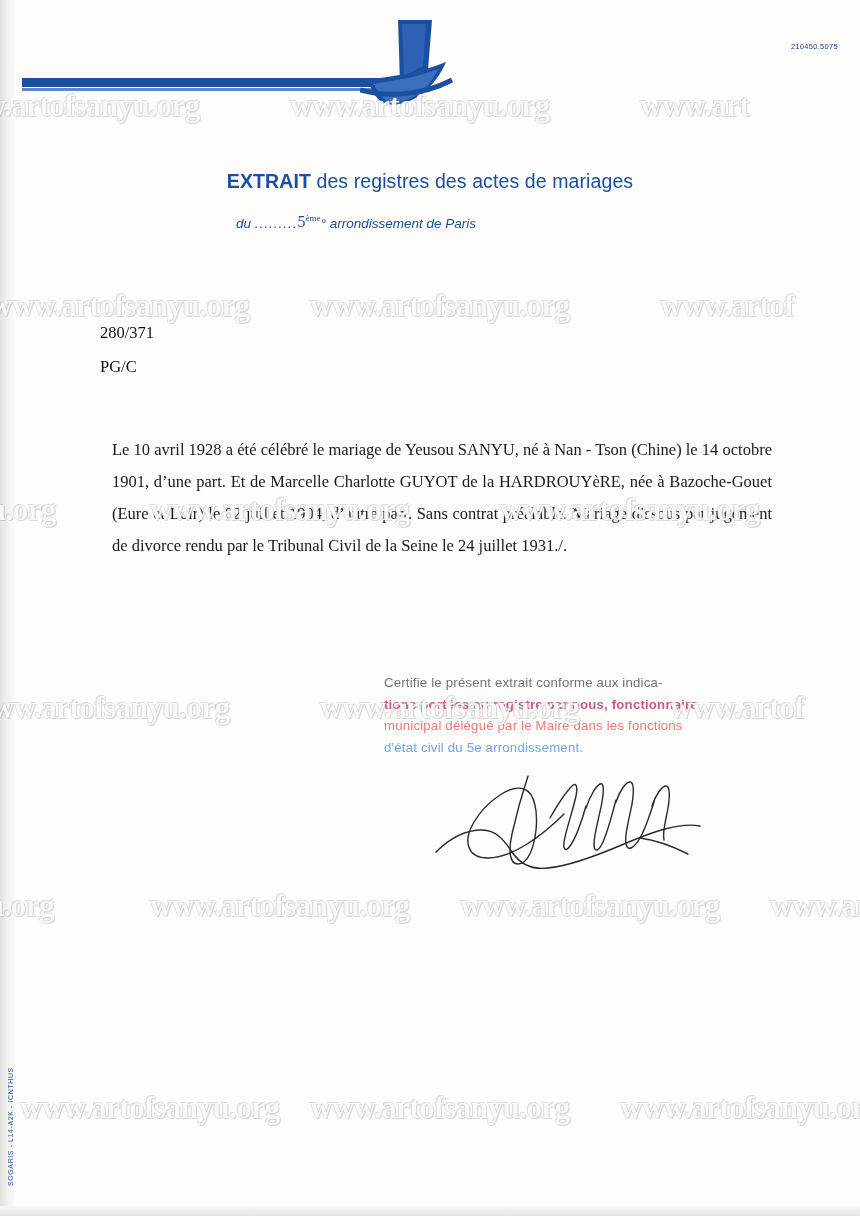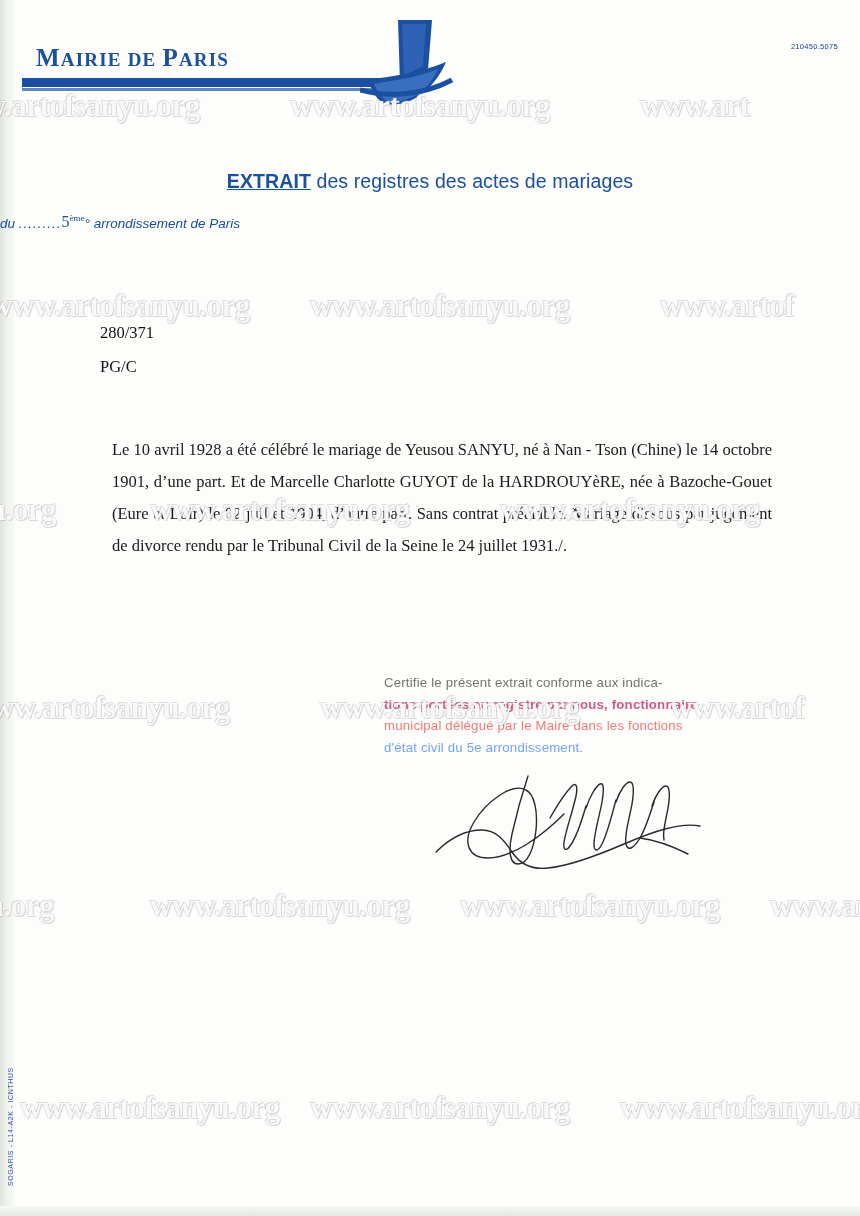--- a/index.html
+++ b/index.html
@@ -205,9 +205,6 @@
   <div class="header-rule"></div>
   <div class="header-rule-thin"></div>
 
-  <div class="mairie-title">
-    <span>M</span><span class="small-caps">AIRIE DE </span><span>P</span><span class="small-caps">ARIS</span>
-  </div>
 
   <div class="logo-wrap">
     <svg width="110" height="100" viewBox="0 0 110 100" xmlns="http://www.w3.org/2000/svg">

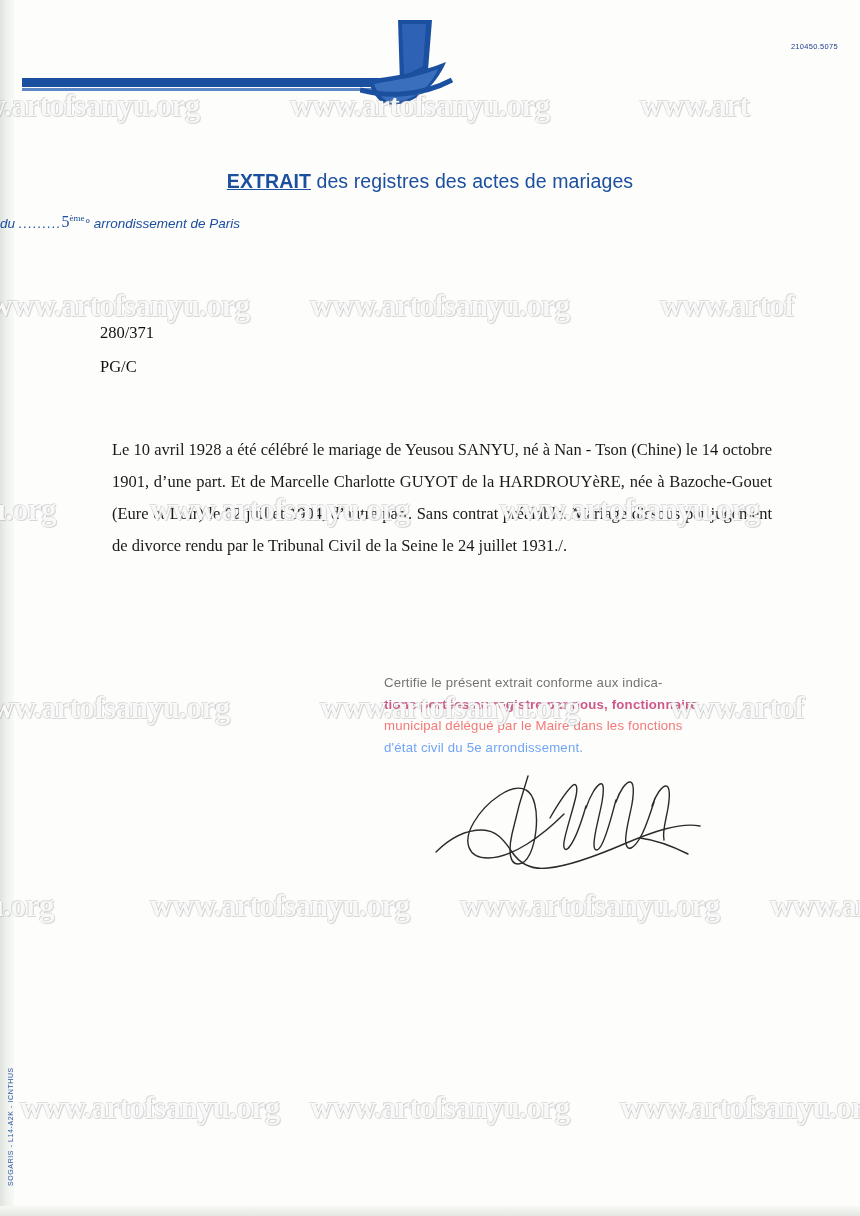--- a/index.html
+++ b/index.html
@@ -83,7 +83,7 @@
     color: #1b4fa0;
     letter-spacing: 0.1px;
   }
-  .doc-title b { font-weight: bold; text-decoration: underline; }
+  .doc-title b { font-weight: bold; }
 
   .doc-subtitle {
     position: absolute;

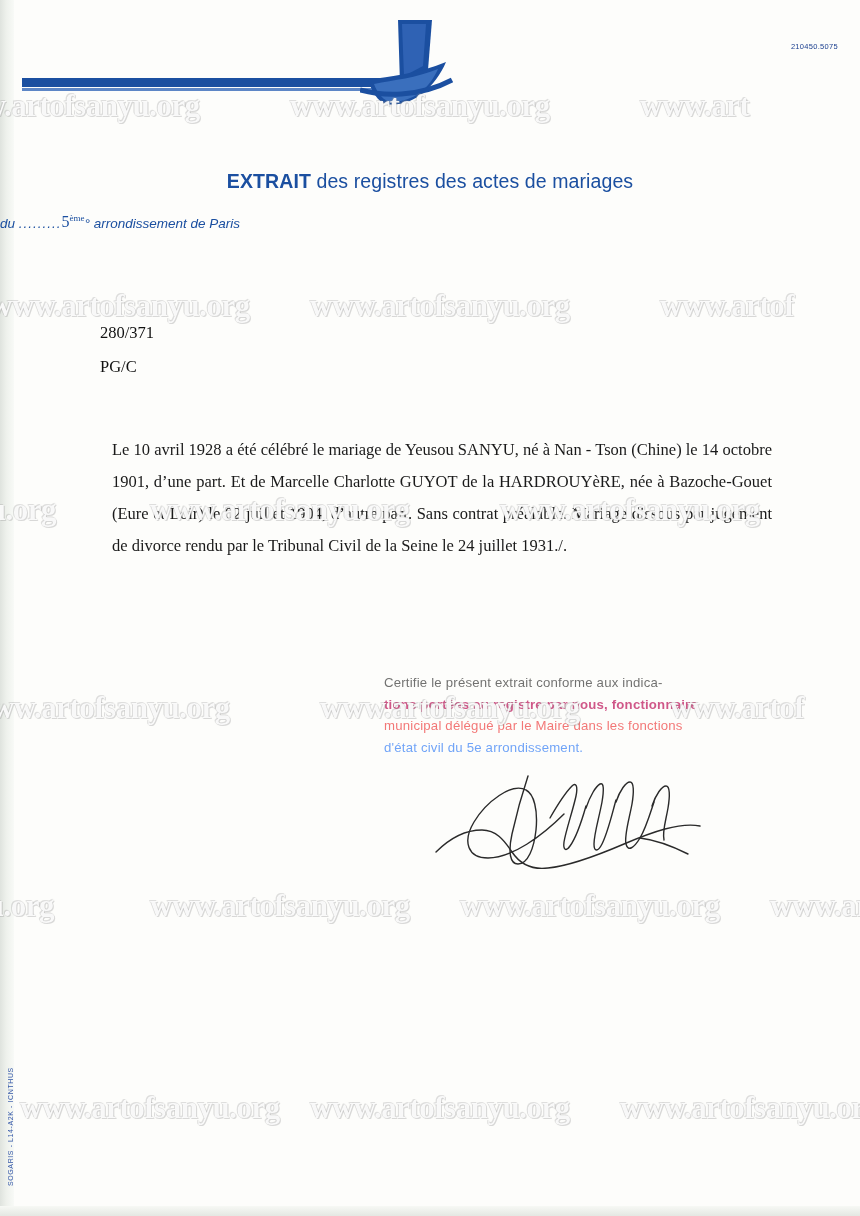--- a/index.html
+++ b/index.html
@@ -89,7 +89,7 @@
     position: absolute;
     left: 0; top: 214px;
     width: 712px;
-    text-align: left;
+    text-align: center;
     font-family: "Liberation Sans", sans-serif;
     font-size: 13.5px;
     color: #1b4fa0;

